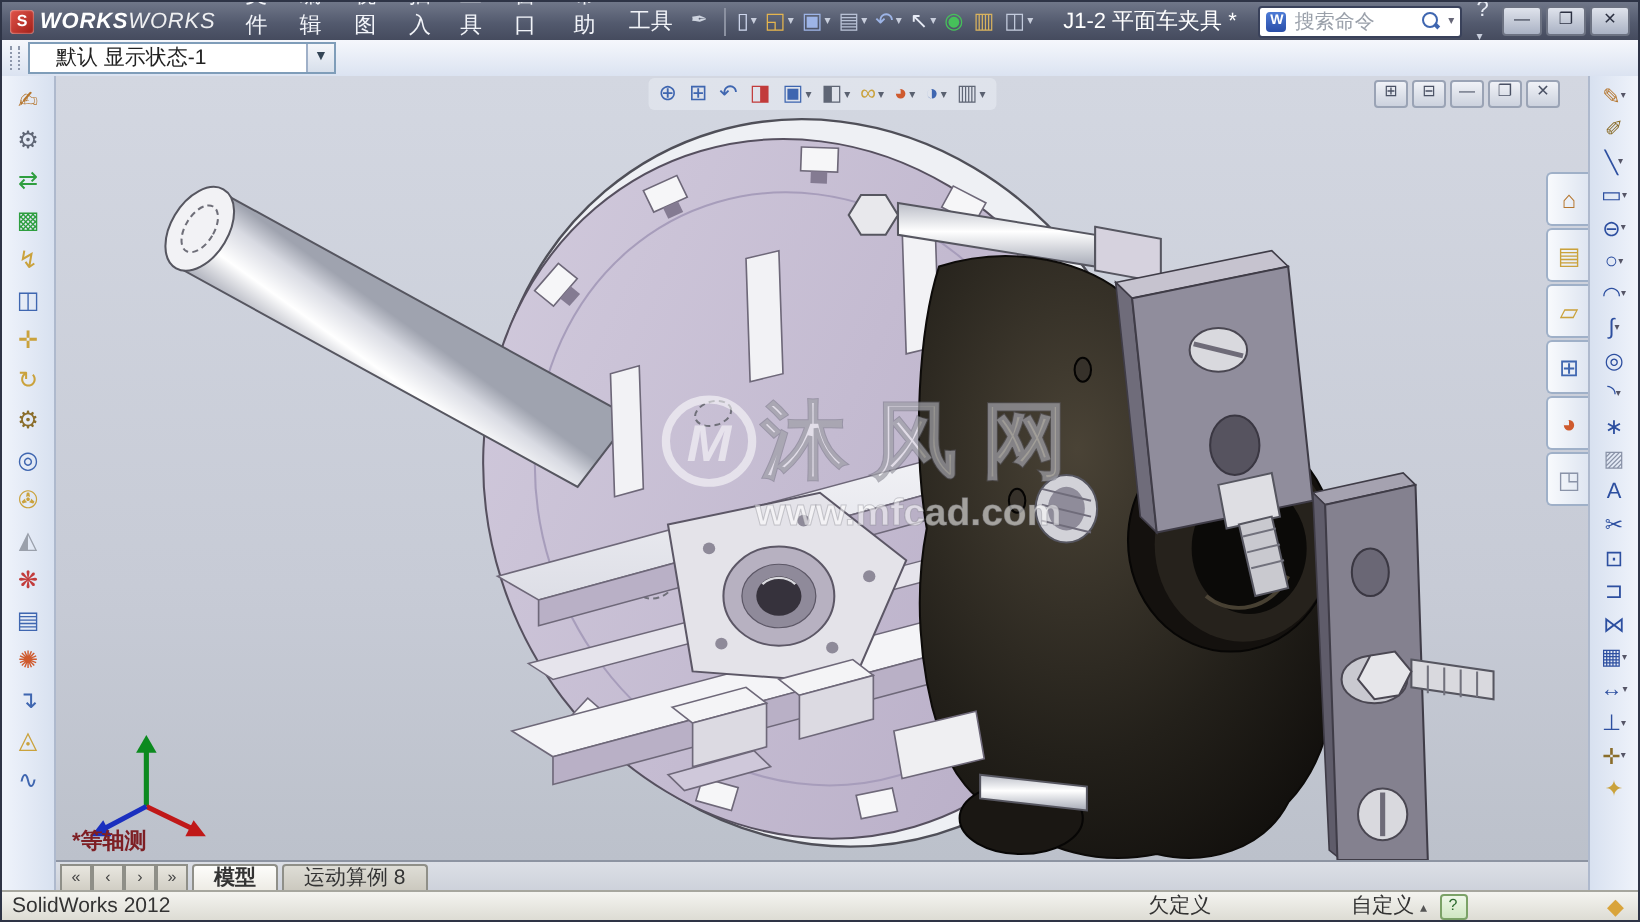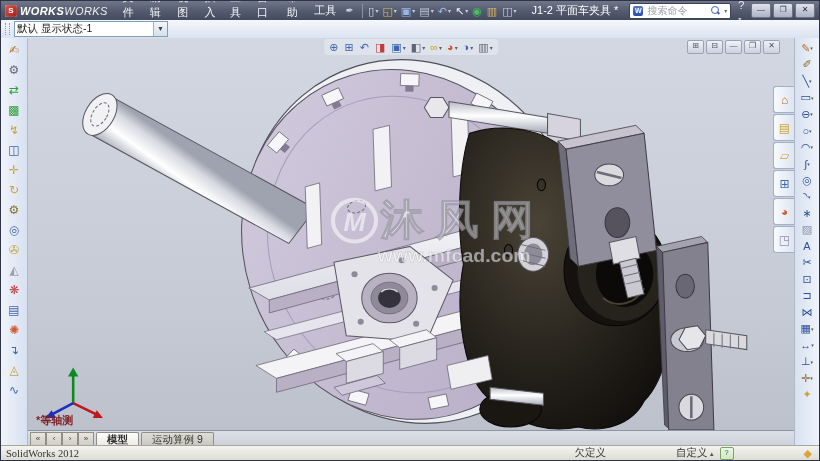--- a/index.html
+++ b/index.html
@@ -47,7 +47,7 @@
   .grip{width:3px;height:12px;border-left:1px dotted #8d97ab;border-right:1px dotted #8d97ab;}
   .combo{display:flex;align-items:center;width:152px;height:14px;background:#fff;
     border:1px solid #7f9db9;font-size:10.5px;color:#222;}
-  .combo-text{flex:1;padding-left:2px;white-space:nowrap;overflow:hidden;}
+  .combo-text{flex:1;padding-left:13px;white-space:nowrap;overflow:hidden;}
   .combo-arrow{width:13px;height:100%;background:linear-gradient(#f4f6fa,#d7dfeb);
     border-left:1px solid #9fb0c8;font-size:7px;line-height:14px;text-align:center;color:#345;}
   

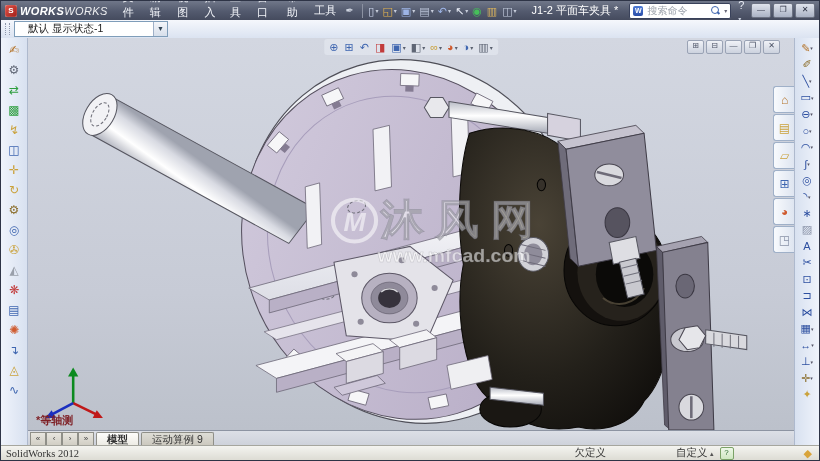--- a/index.html
+++ b/index.html
@@ -509,7 +509,7 @@
         <span class="tabgroup" style="display:flex">
 
         <span class="mtab active"><span>模型</span></span>
-            <span class="mtab"><span>运动算例 9</span></span>
+            <span class="mtab"><span>运动算例 8</span></span>
           </span>
       </div>
     </div>

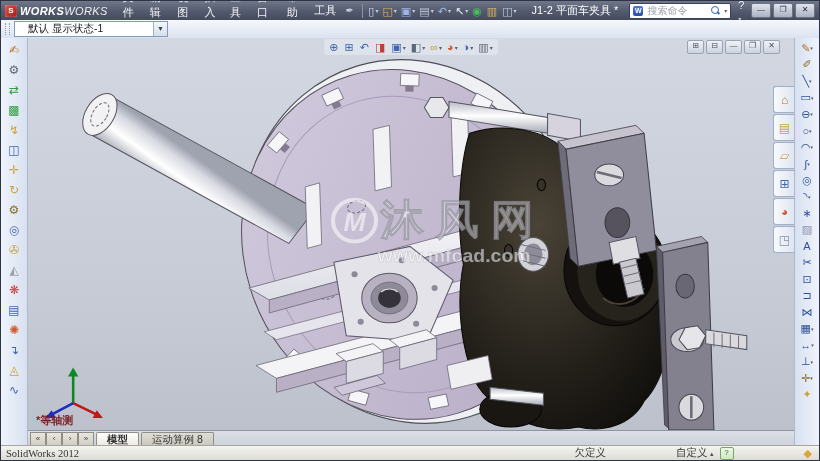--- a/index.html
+++ b/index.html
@@ -94,7 +94,7 @@
     background:linear-gradient(#f4f4f0,#dddcd4);border-top:1px solid #a6a69e;
     display:flex;align-items:center;font-size:10.5px;color:#333;padding:0 5px;gap:6px;}
   .sb-spacer{flex:1;}
-  .sb-item{white-space:nowrap;font-family:Liberation Serif, serif;}
+  .sb-item{white-space:nowrap;}
   .sb-tri{font-size:7px;color:#555;}
   .sb-help{width:12px;height:11px;background:linear-gradient(#eef7e8,#cfe7c2);
     border:1px solid #7ba267;color:#2c6b2f;font-size:8px;line-height:10px;text-align:center;border-radius:2px;}

